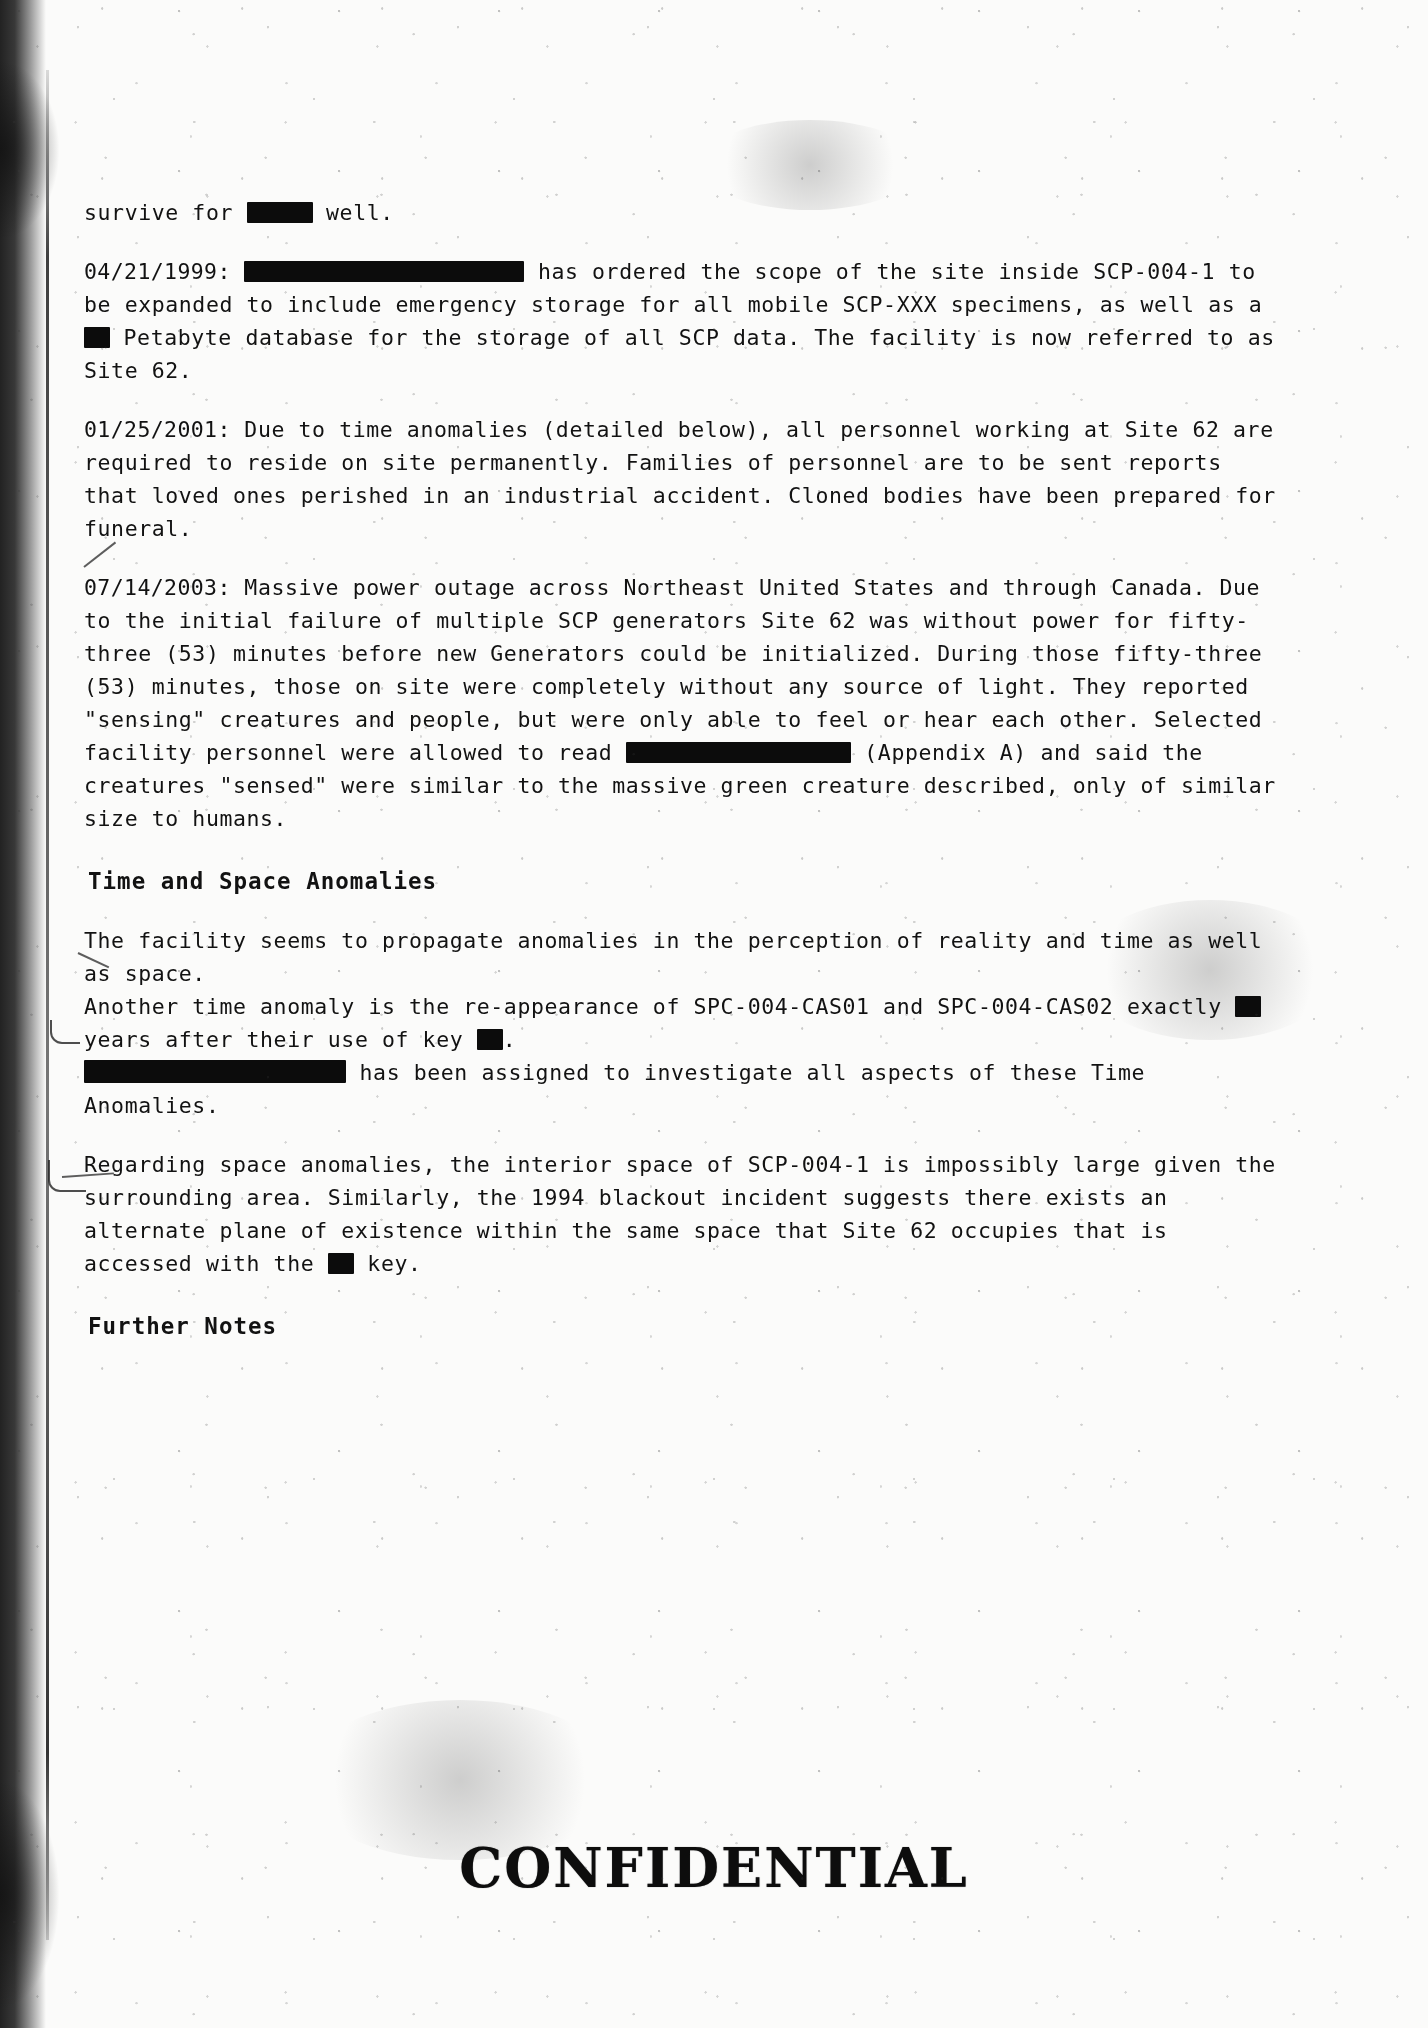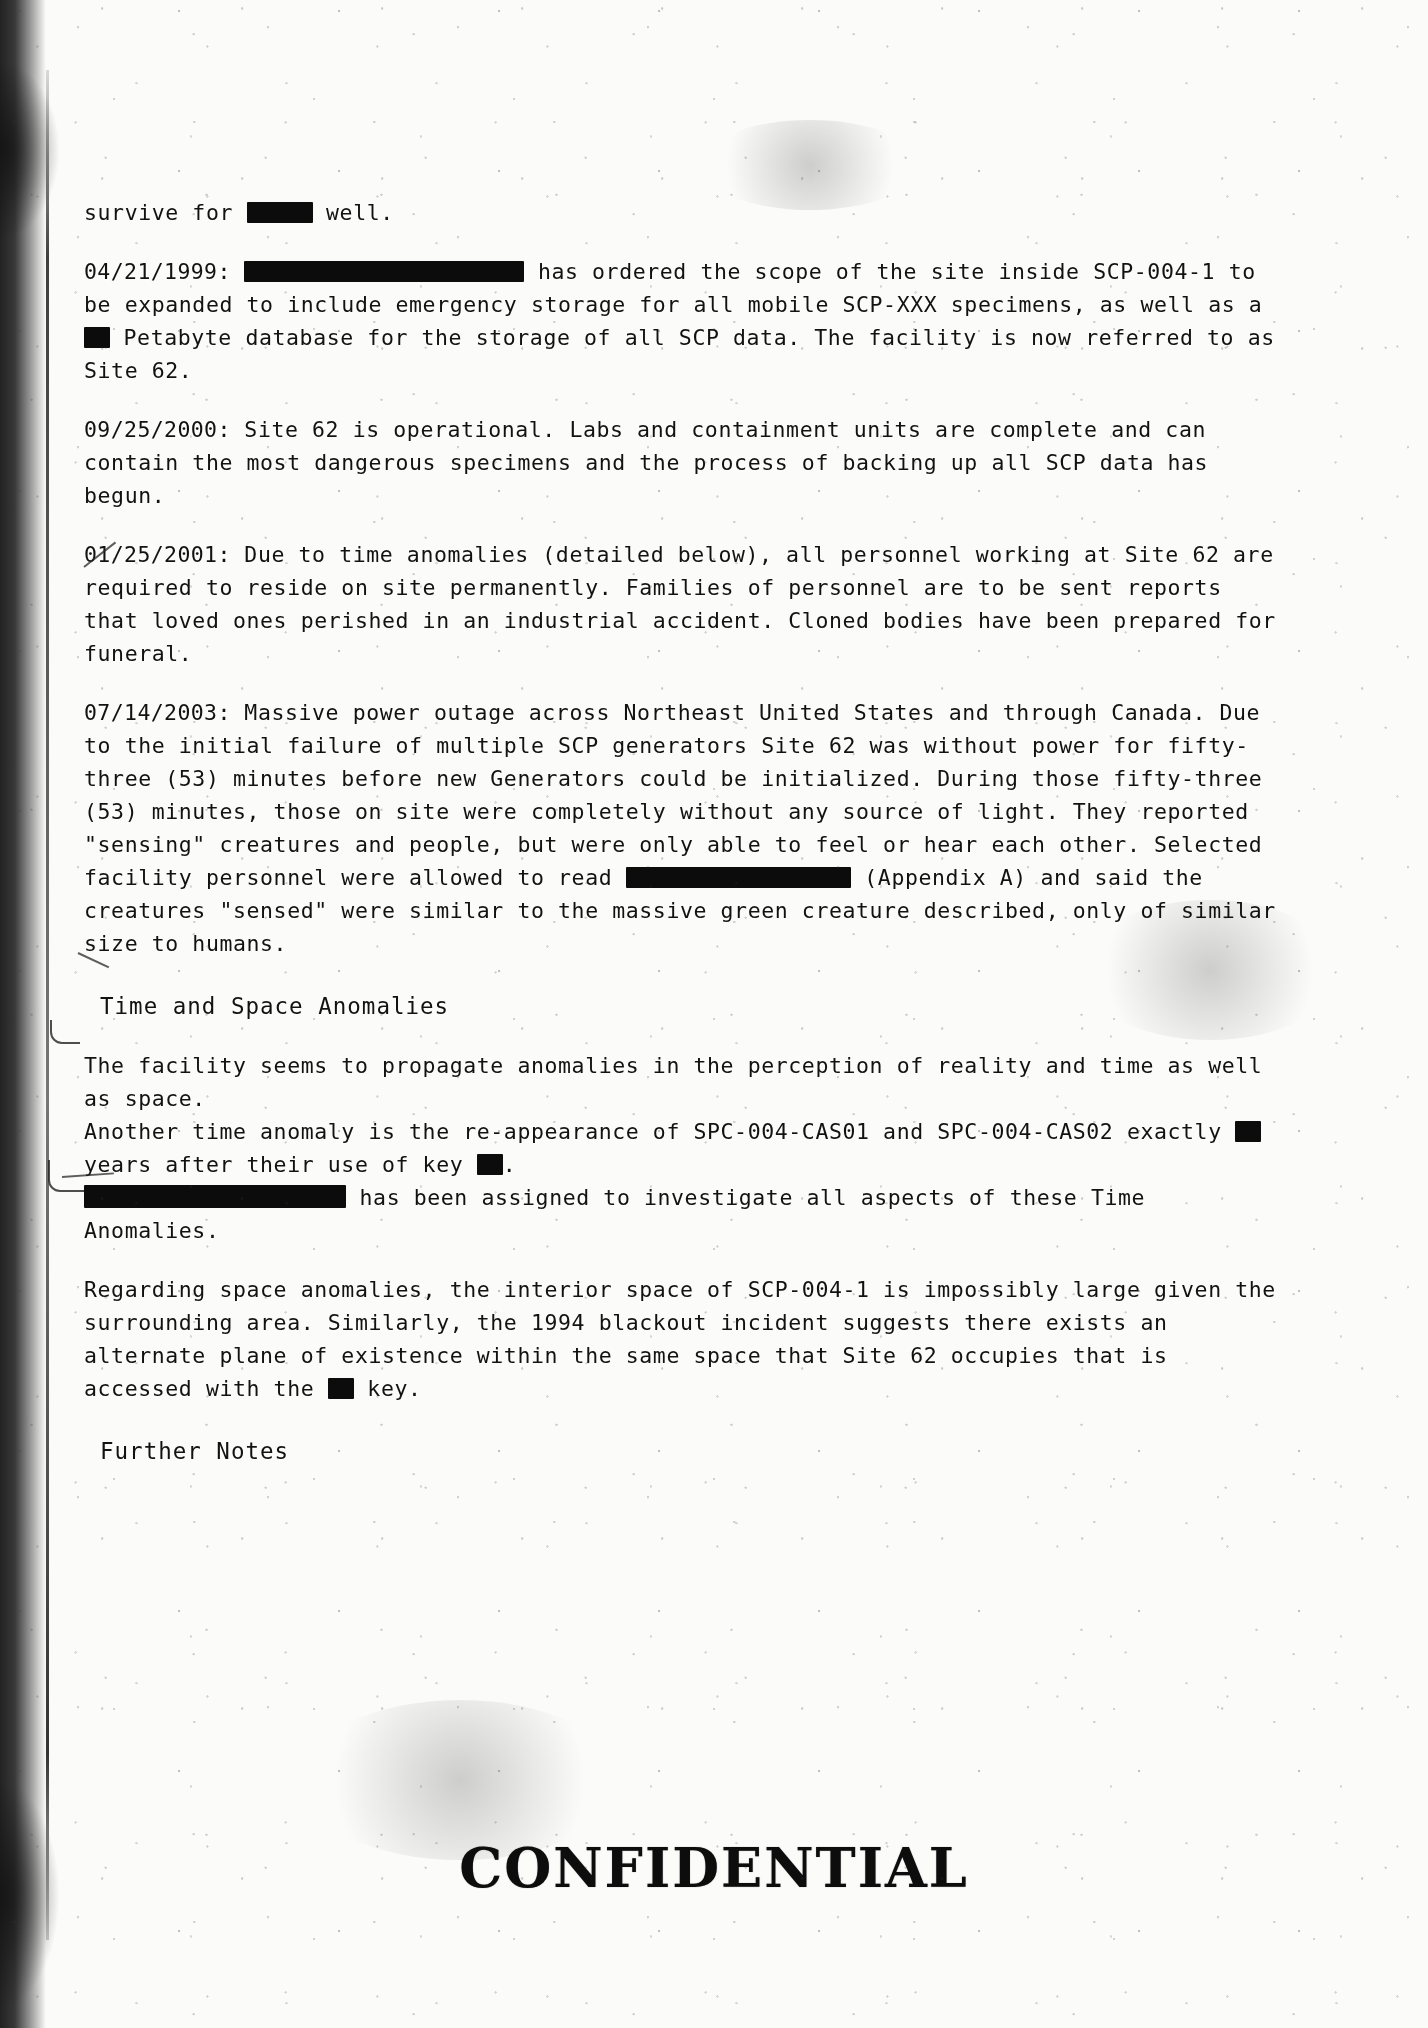--- a/index.html
+++ b/index.html
@@ -162,9 +162,6 @@
       <span class="redact r-xl"></span><span> has ordered the scope of the site inside SCP-004-1 to be expanded to include emergency storage for all mobile SCP-XXX specimens, as well as a </span><span class="redact r-sm"></span><span> Petabyte database for the storage of all SCP data. The facility is now referred to as Site 62.</span>
     </p>
 
-    <p>
-      <span class="date">09/25/2000:</span><span> Site 62 is operational. Labs and containment units are complete and can contain the most dangerous specimens and the process of backing up all SCP data has begun.</span>
-    </p>
 
     <p>
       <span class="date">01/25/2001:</span><span> Due to time anomalies (detailed below), all personnel working at Site 62 are required to reside on site permanently. Families of personnel are to be sent reports that loved ones perished in an industrial accident. Cloned bodies have been prepared for funeral.</span>

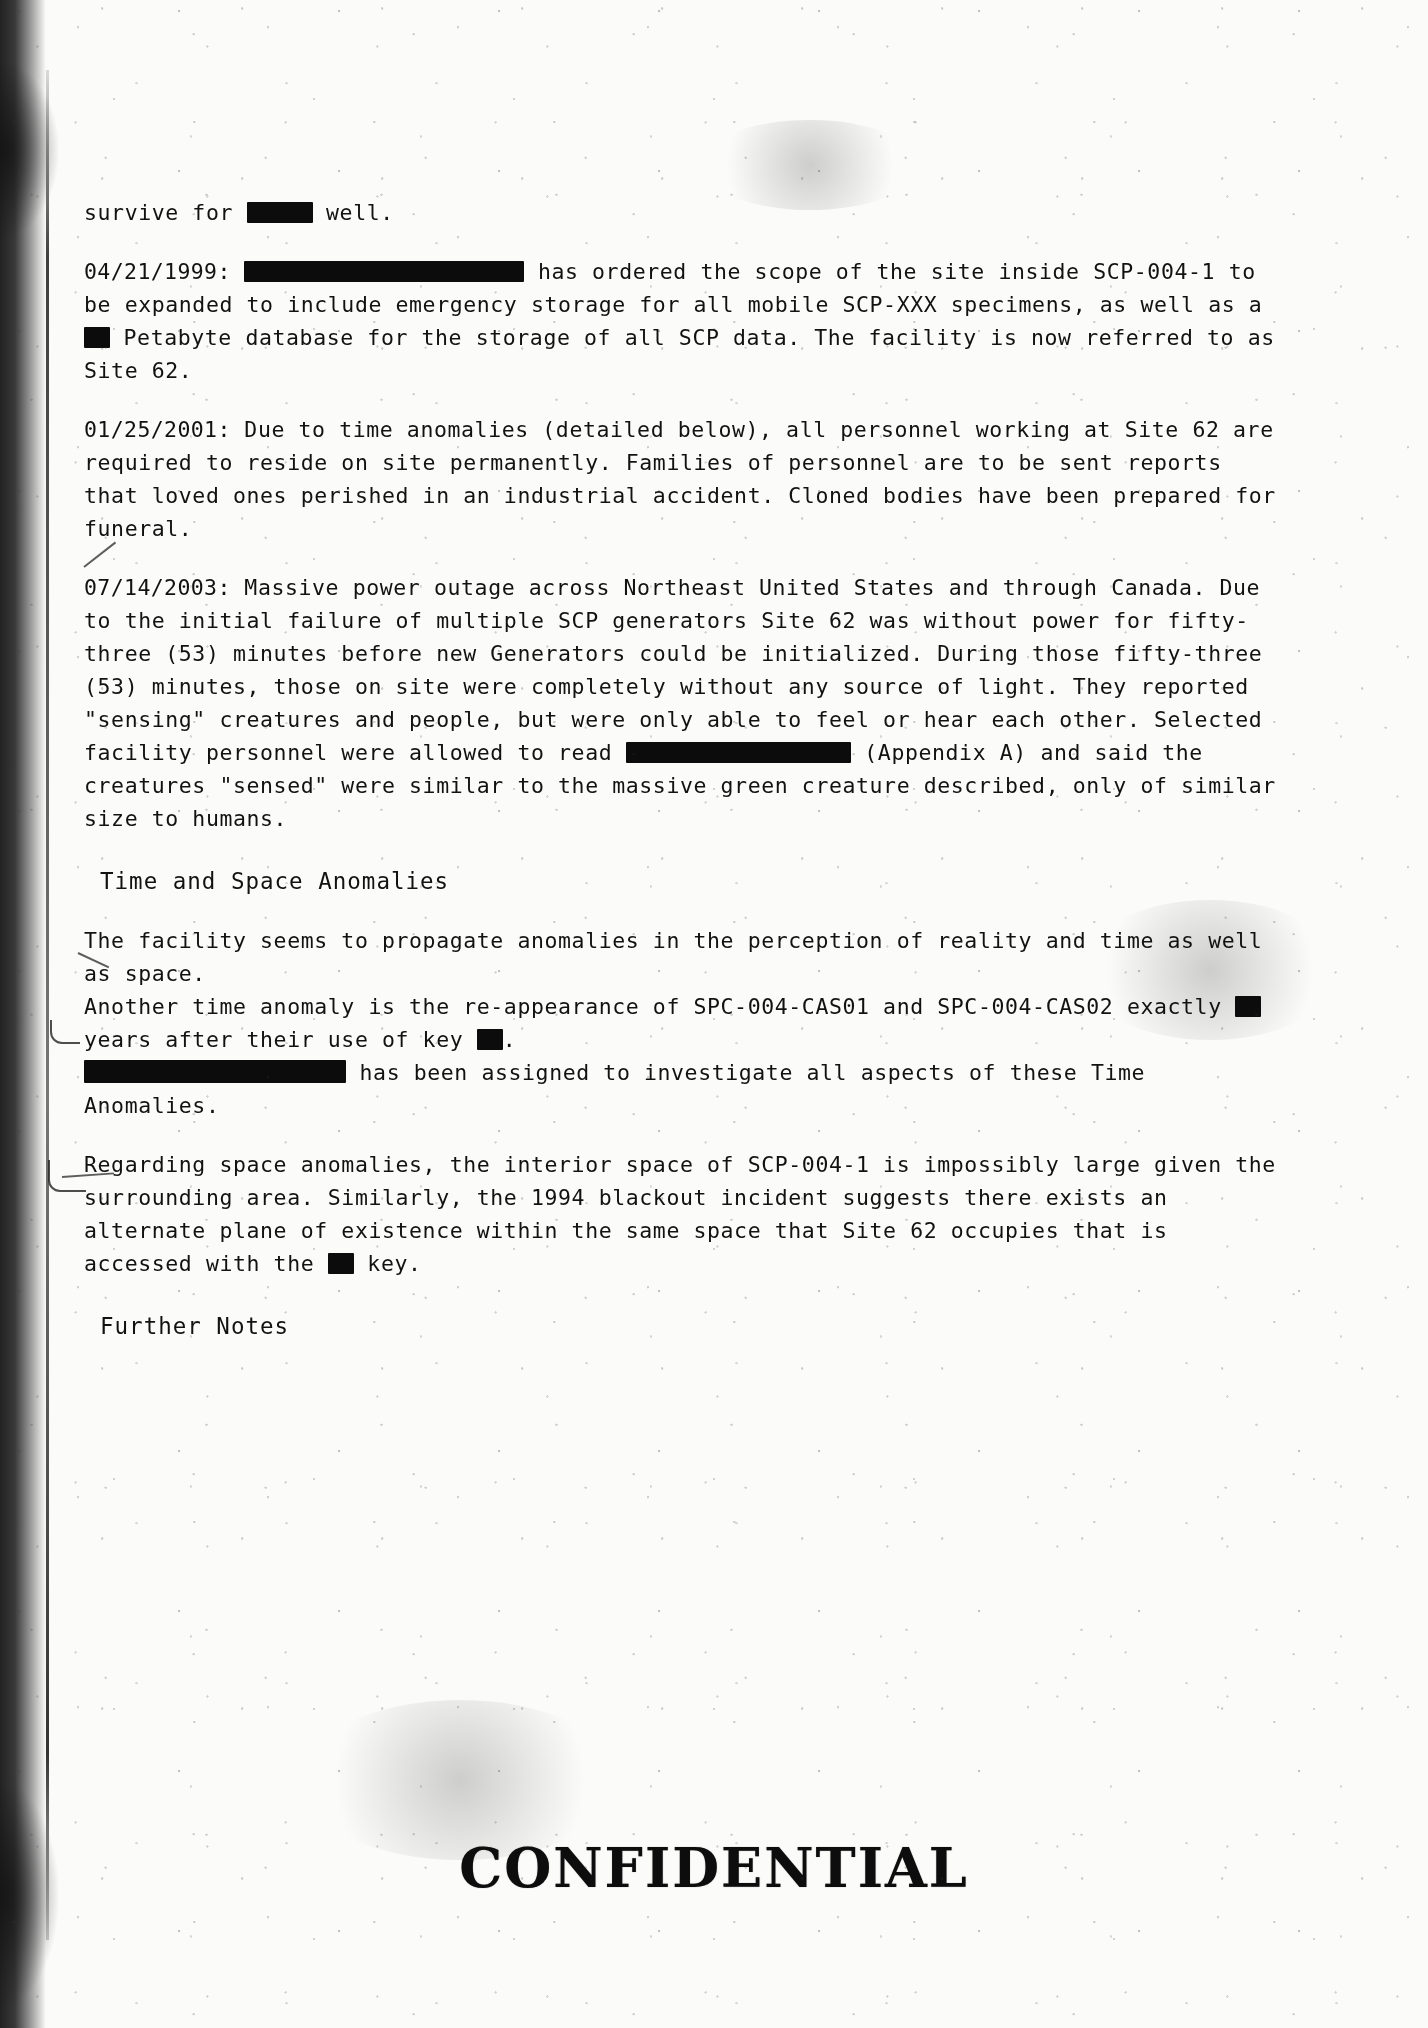--- a/index.html
+++ b/index.html
@@ -93,9 +93,9 @@
   }
   h2.section {
     font-size: 22.5px;
-    font-weight: normal;
+    font-weight: bold;
     letter-spacing: 1px;
-    margin: 30px 0 26px 16px;
+    margin: 30px 0 26px 4px;
   }
   .redact {
     display: inline-block;

